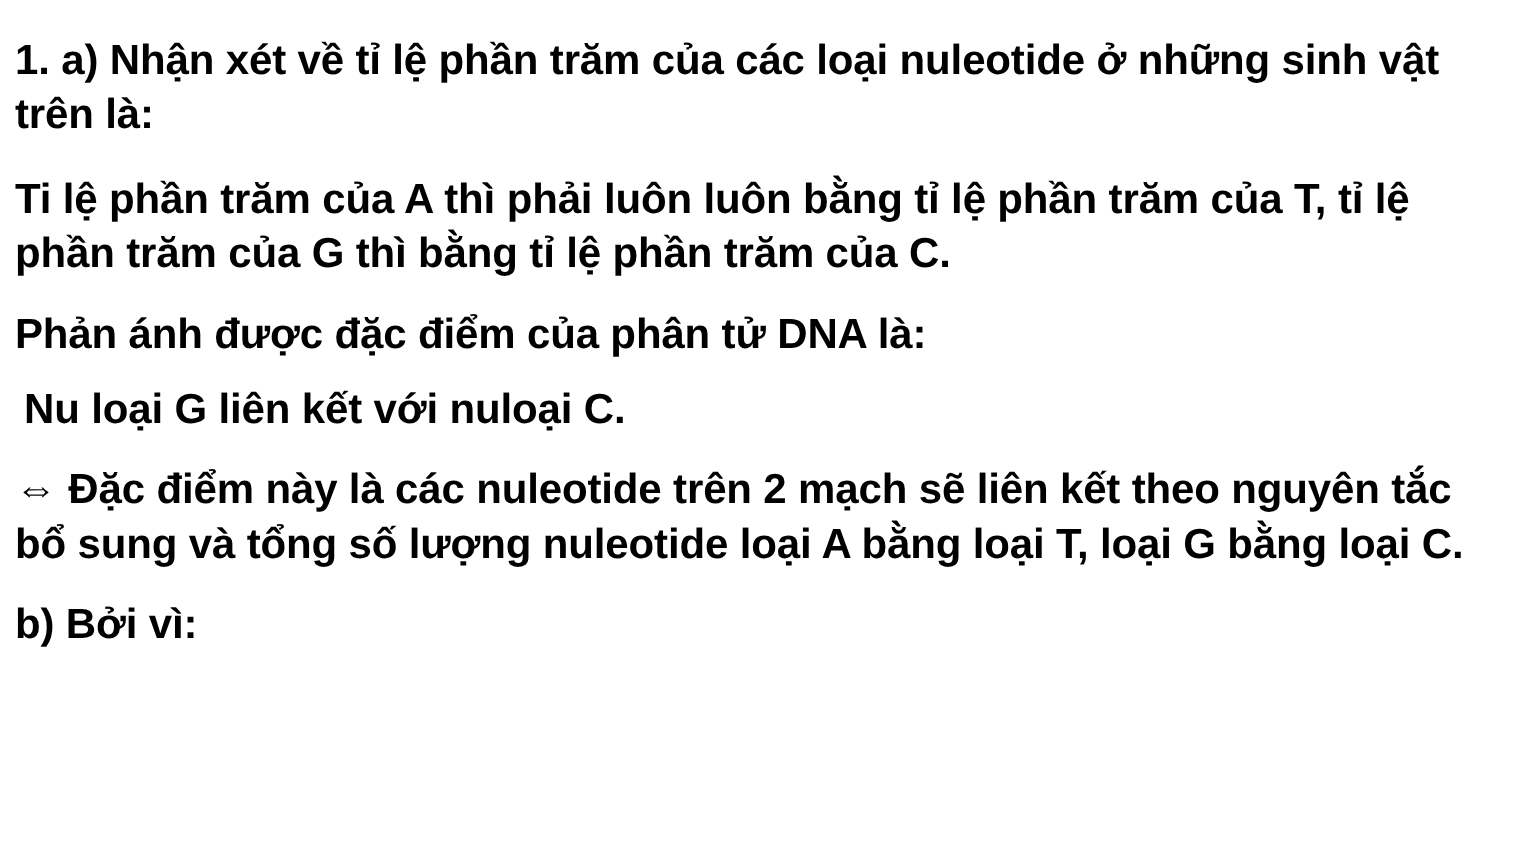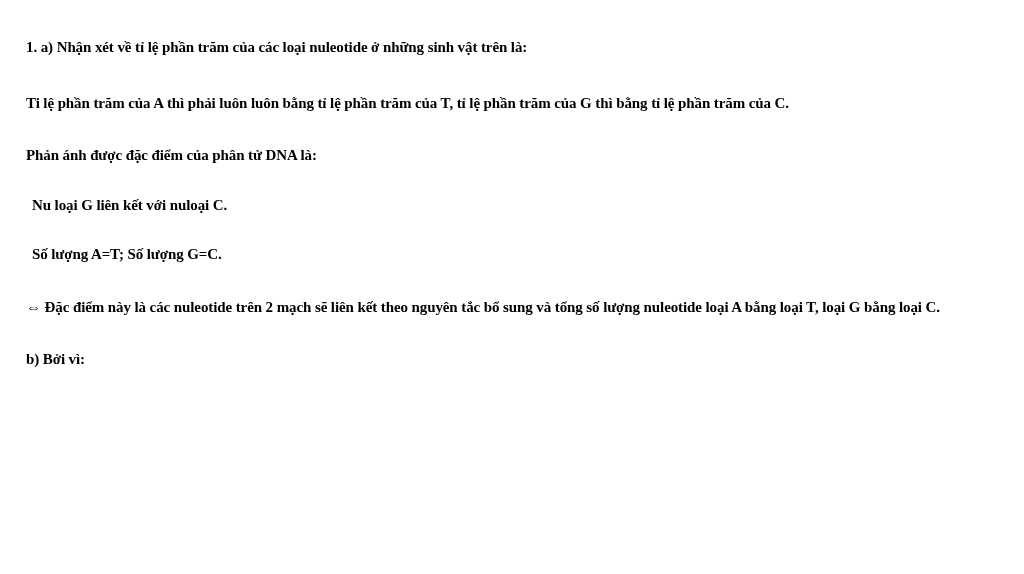--- a/index.html
+++ b/index.html
@@ -24,12 +24,11 @@
   }
   .para {
     font-weight: bold;
-    font-size: 15px;
+    font-size: 28px;
     line-height: 1.30;
     letter-spacing: -0.1px;
-    margin: 16px;
+    margin: 0;
     padding: 0;
-    font-family: Liberation Serif, serif;
   }
   .gap-lg { margin-top: 20px; }
   .gap-md { margin-top: 17px; }

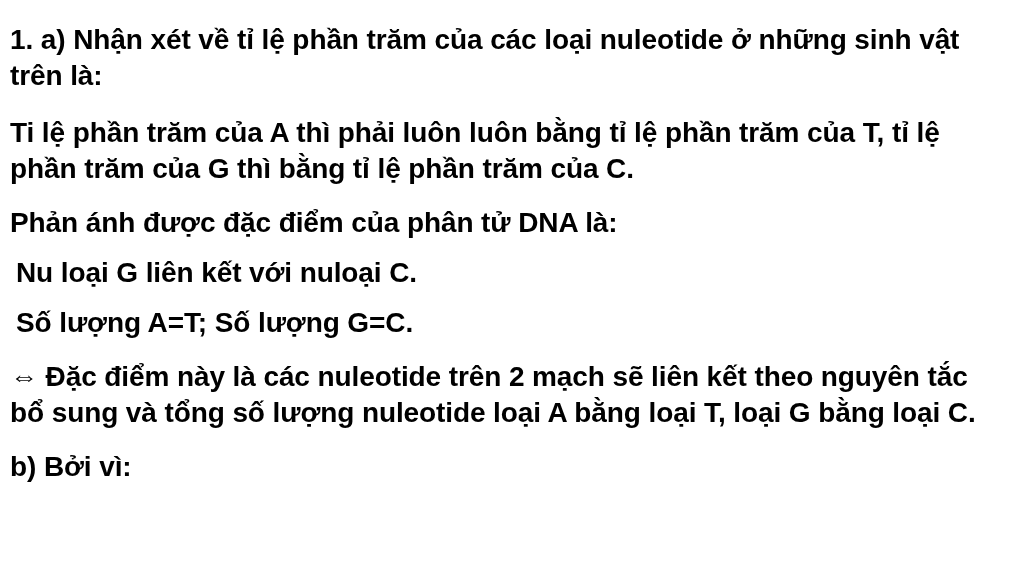--- a/index.html
+++ b/index.html
@@ -54,7 +54,6 @@
 
   <p class="para gap-sm indent">Nu loại G liên kết với nuloại C.</p>
 
-  <p class="para gap-sm indent">Số lượng A=T; Số lượng G=C.</p>
 
   <p class="para gap-md">⇔ Đặc điểm này là các nuleotide trên 2 mạch sẽ liên kết theo nguyên tắc bổ sung và tổng số lượng nuleotide loại A bằng loại T, loại G bằng loại C.</p>
 

